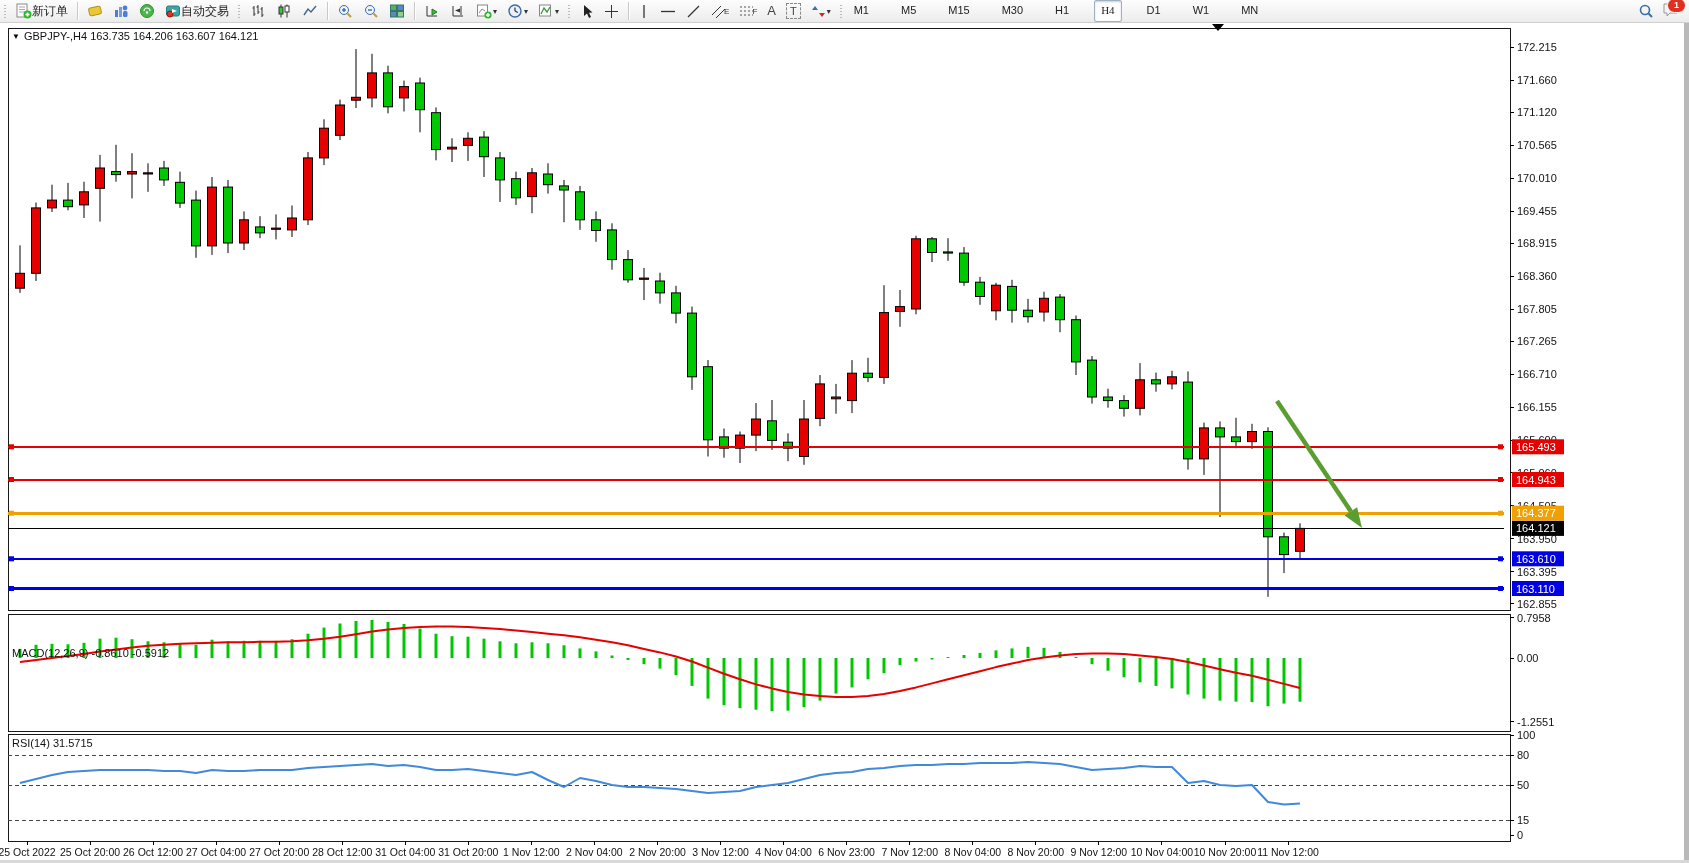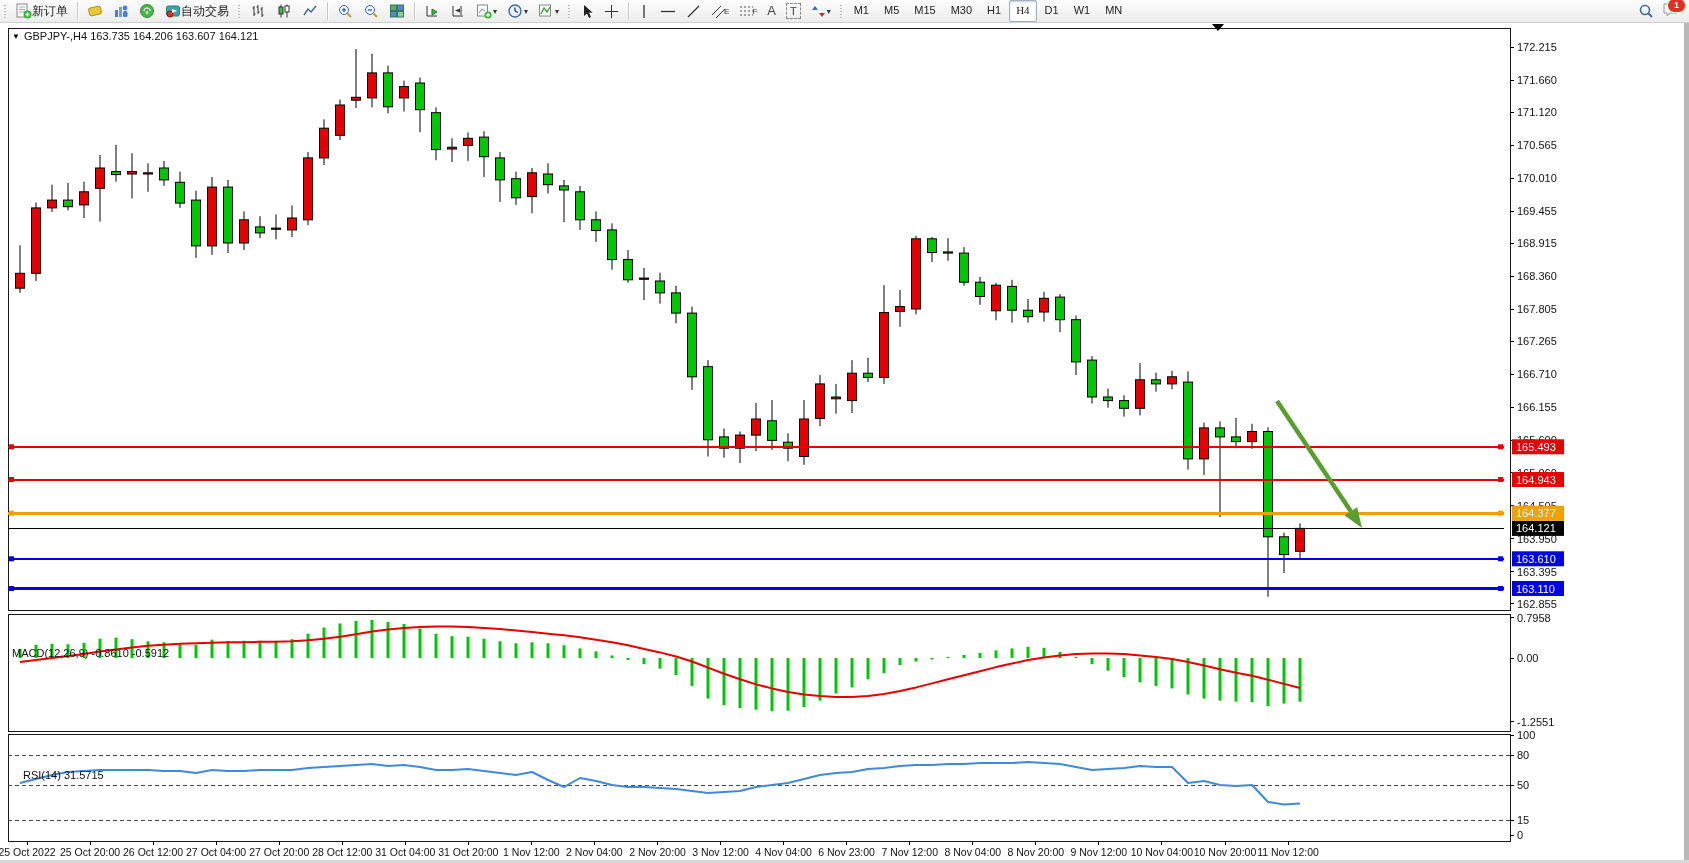--- a/index.html
+++ b/index.html
@@ -236,7 +236,7 @@
   </div>
 
   <div class="grip"></div>
-  <div id="tf-group" style="display:flex;align-items:center;gap:1px;">
+  <div id="tf-group" style="display:flex;align-items:center;gap:18px;">
       <div class="tf">M1</div>
       <div class="tf">M5</div>
       <div class="tf">M15</div>

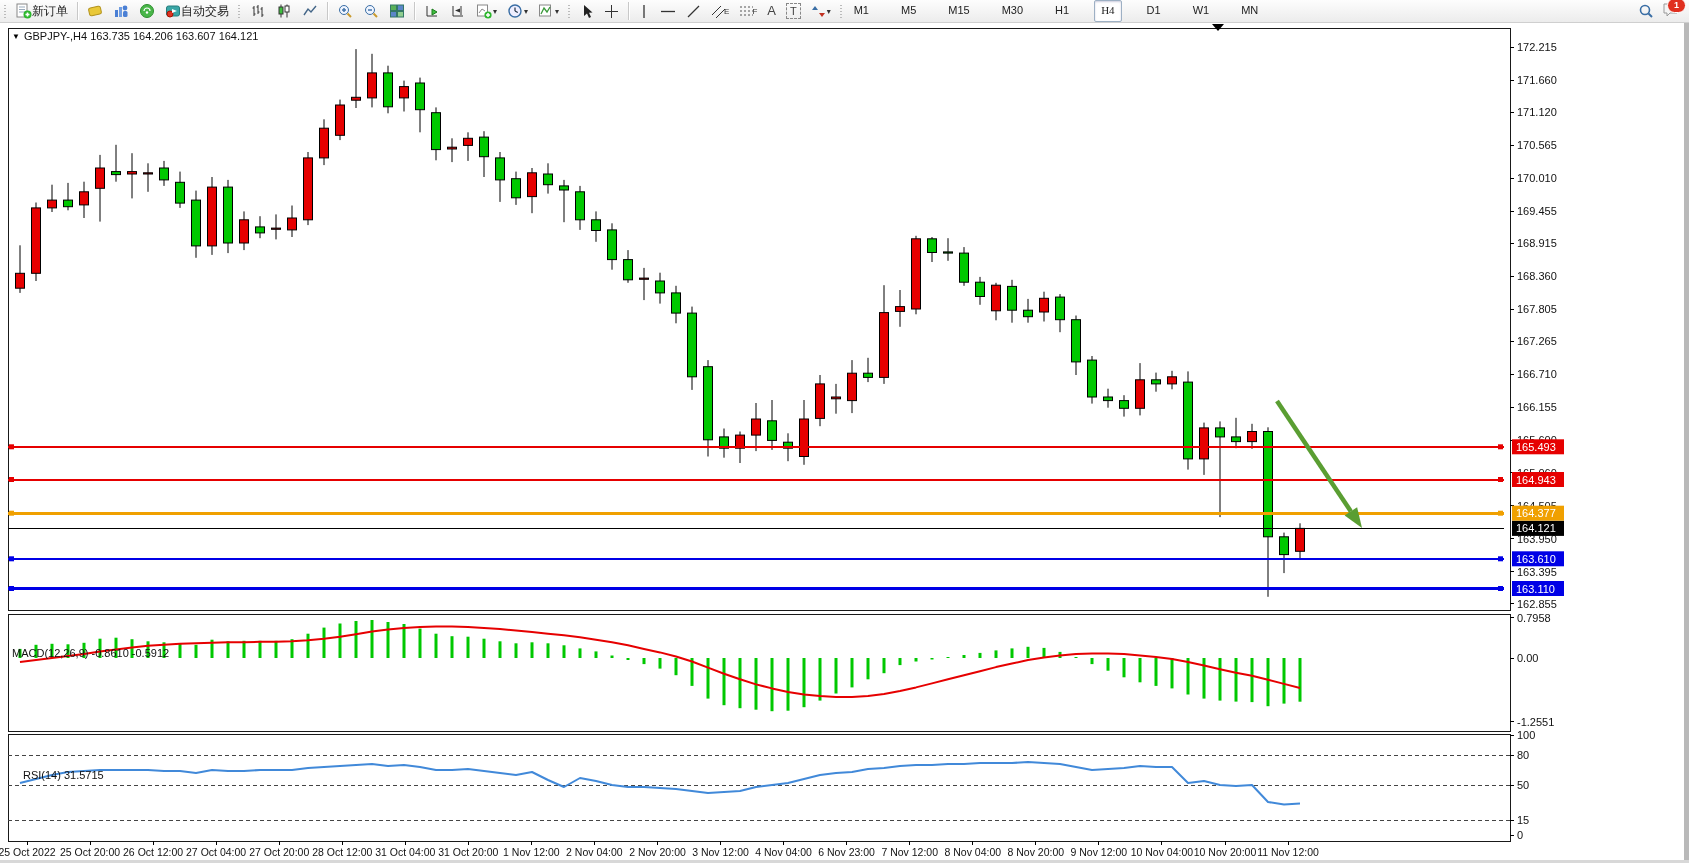--- a/index.html
+++ b/index.html
@@ -29,7 +29,7 @@
   #chart-title{left:12px;top:30px;text-align:right;}
   #chart-title .tri{font-size:8px;vertical-align:1px;margin-right:4px;color:#000;}
   #macd-label{left:12px;top:617px;margin-top:30px;}
-  #rsi-label{left:12px;top:769px;margin-left:11px;}
+  #rsi-label{left:12px;top:737px;}
   
   #chart{position:absolute;left:0;top:0;z-index:1;}
   #chart text{font-family:"Liberation Sans",sans-serif;}

